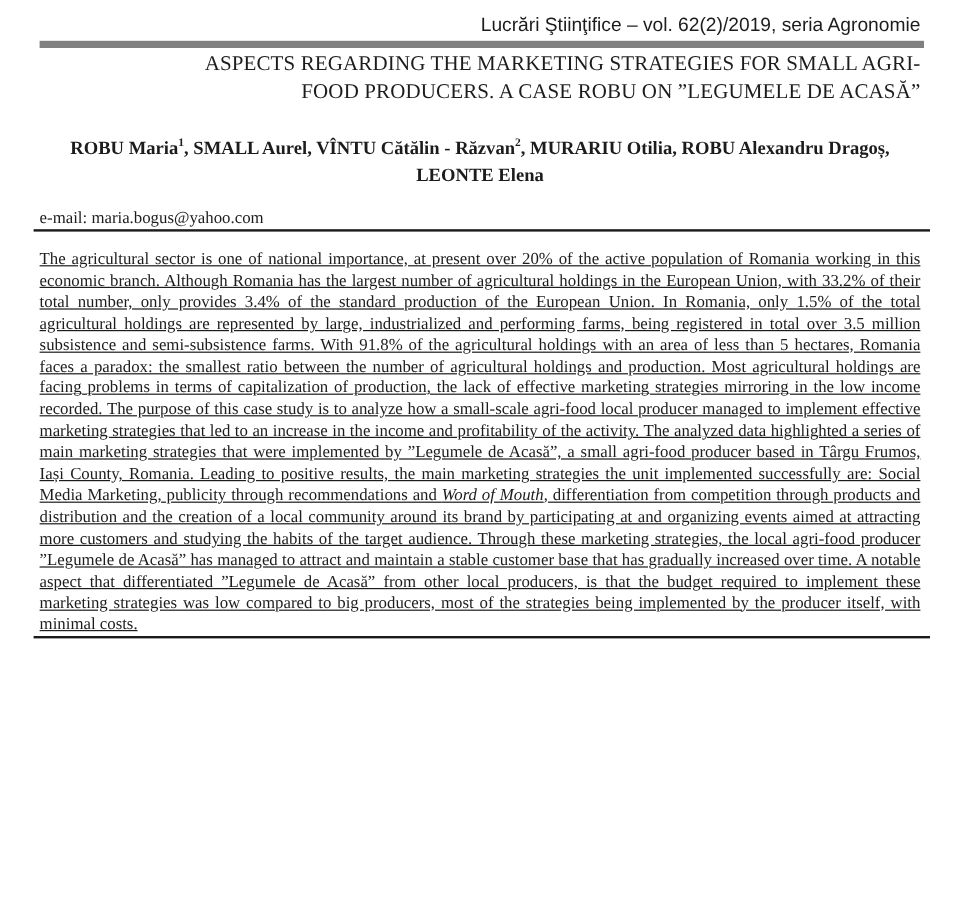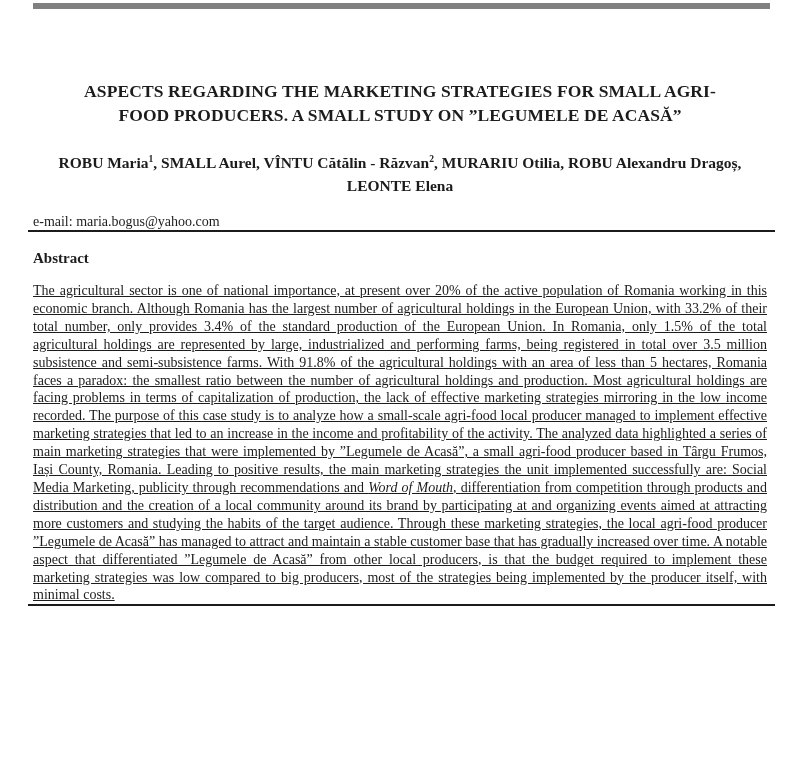--- a/index.html
+++ b/index.html
@@ -96,6 +96,7 @@
 <div class="page">
   <div class="content">
 
+    <div class="journal-header">Lucrări Ştiinţifice – vol. 62(2)/2019, seria Agronomie</div>
 
     <div class="header-bar"></div>
 

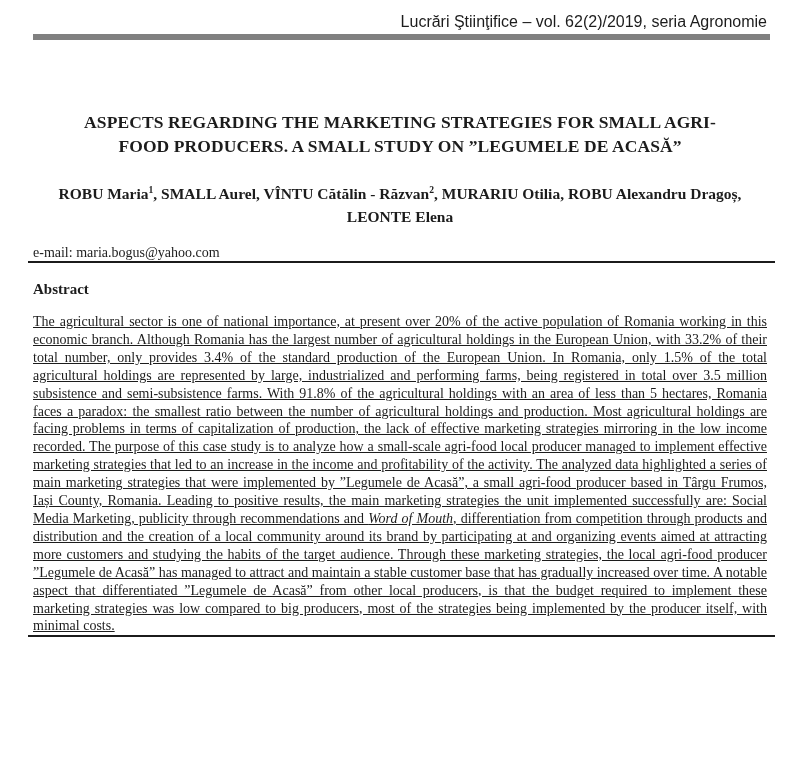--- a/index.html
+++ b/index.html
@@ -30,9 +30,8 @@
   }
 
   .title {
-    margin-top: 70px;
-    text-align: center;
-    font-weight: bold;
+    text-align: right;
+    font-weight: normal;
     font-size: 17.5px;
     line-height: 24px;
     letter-spacing: 0.1px;

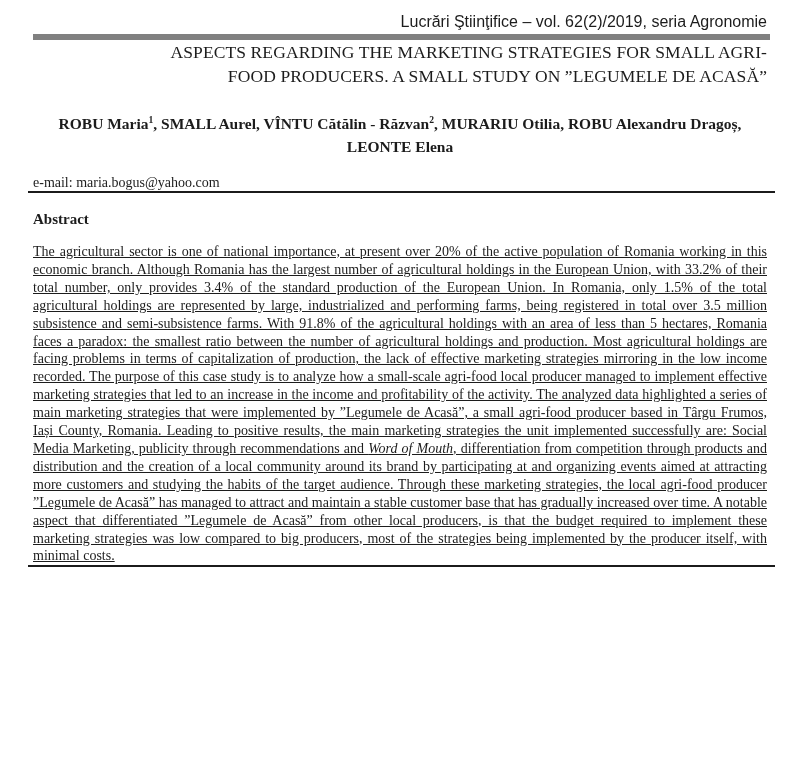--- a/index.html
+++ b/index.html
@@ -101,7 +101,7 @@
 
     <div class="title">
       <div class="title-line">ASPECTS REGARDING THE MARKETING STRATEGIES FOR SMALL AGRI-</div>
-      <div class="title-line">FOOD PRODUCERS. A SMALL STUDY ON ”LEGUMELE DE ACASĂ”</div>
+      <div class="title-line">FOOD PRODUCERS. A CASE ROBU ON ”LEGUMELE DE ACASĂ”</div>
     </div>
 
     <div class="authors"><span>ROBU Maria</span><sup>1</sup><span>, SMALL Aurel, VÎNTU Cătălin - Răzvan</span><sup>2</sup><span>, MURARIU Otilia, ROBU Alexandru Dragoș, LEONTE Elena</span></div>

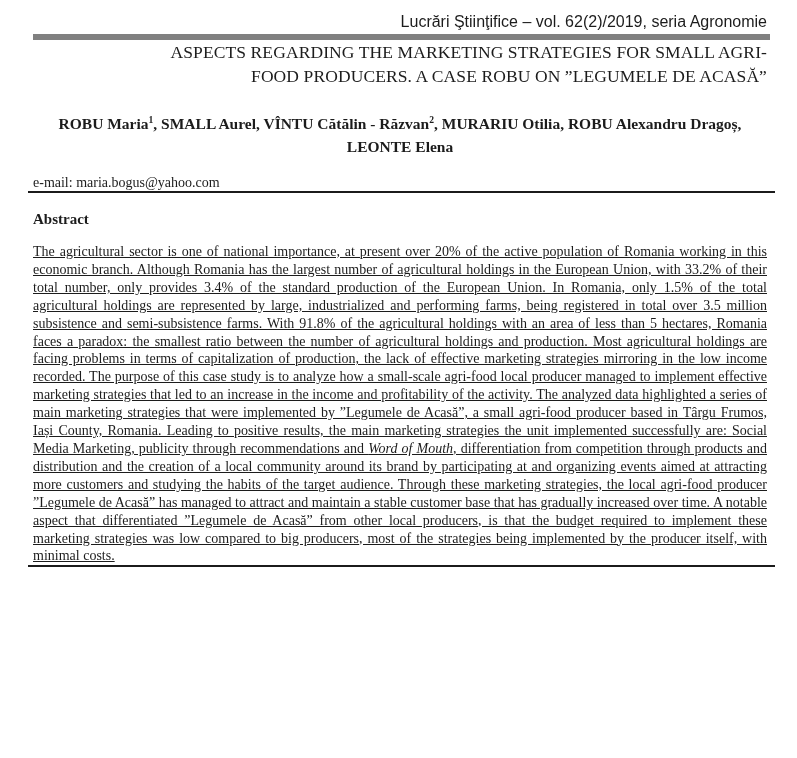--- a/index.html
+++ b/index.html
@@ -110,7 +110,6 @@
 
     <hr class="thin-rule rule-top">
 
-    <div class="abstract-heading">Abstract</div>
 
     <p class="abstract-text"><span>The agricultural sector is one of national importance, at present over 20% of the active population of Romania working in this economic branch. Although Romania has the largest number of agricultural holdings in the European Union, with 33.2% of their total number, only provides 3.4% of the standard production of the European Union. In Romania, only 1.5% of the total agricultural holdings are represented by large, industrialized and performing farms, being registered in total over 3.5 million subsistence and semi-subsistence farms. With 91.8% of the agricultural holdings with an area of less than 5 hectares, Romania faces a paradox: the smallest ratio between the number of agricultural holdings and production. Most agricultural holdings are facing problems in terms of capitalization of production, the lack of effective marketing strategies mirroring in the low income recorded. The purpose of this case study is to analyze how a small-scale agri-food local producer managed to implement effective marketing strategies that led to an increase in the income and profitability of the activity. The analyzed data highlighted a series of main marketing strategies that were implemented by ”Legumele de Acasă”, a small agri-food producer based in Târgu Frumos, Iași County, Romania. Leading to positive results, the main marketing strategies the unit implemented successfully are: Social Media Marketing, publicity through recommendations and </span><em>Word of Mouth</em><span>, differentiation from competition through products and distribution and the creation of a local community around its brand by participating at and organizing events aimed at attracting more customers and studying the habits of the target audience. Through these marketing strategies, the local agri-food producer ”Legumele de Acasă” has managed to attract and maintain a stable customer base that has gradually increased over time. A notable aspect that differentiated ”Legumele de Acasă” from other local producers, is that the budget required to implement these marketing strategies was low compared to big producers, most of the strategies being implemented by the producer itself, with minimal costs.</span></p>
 

